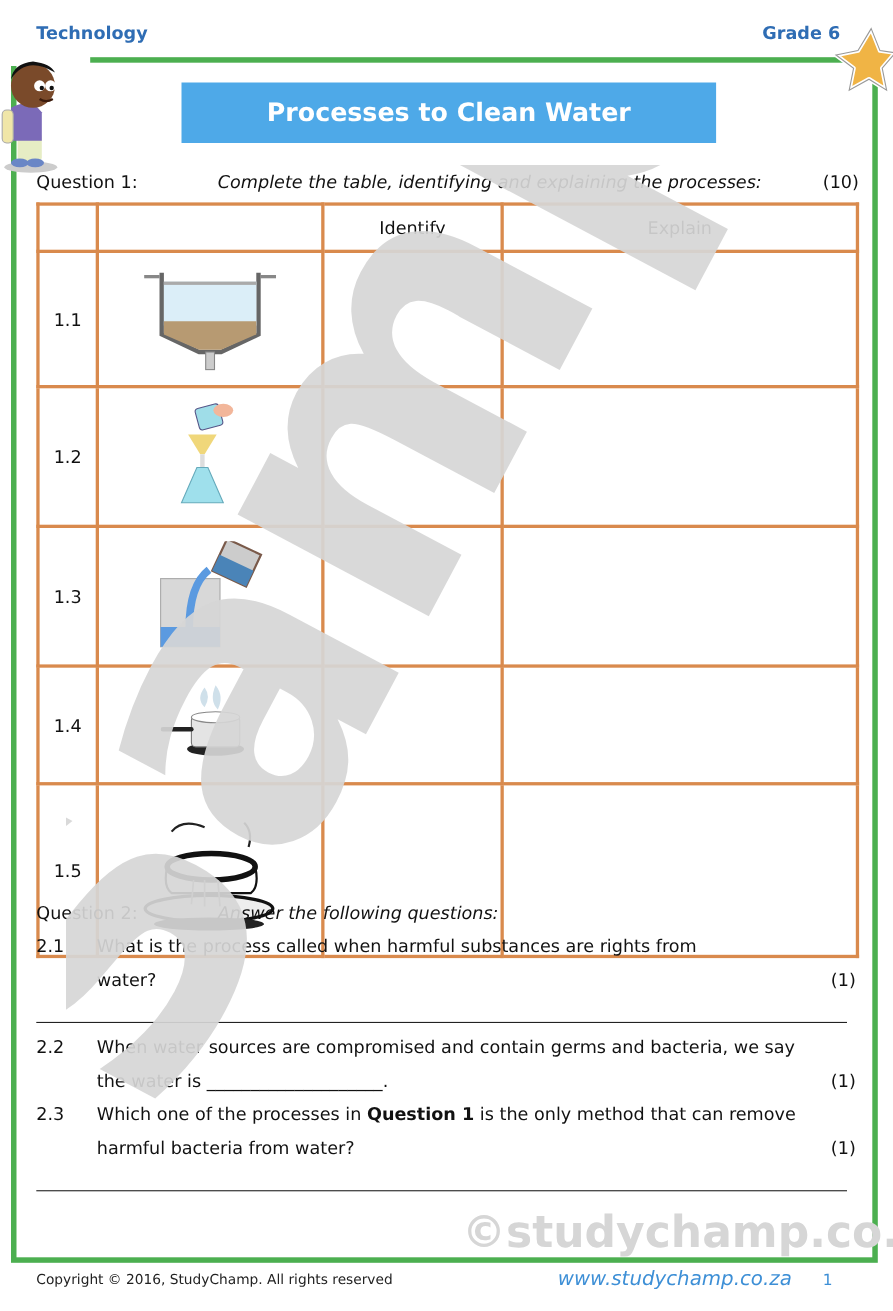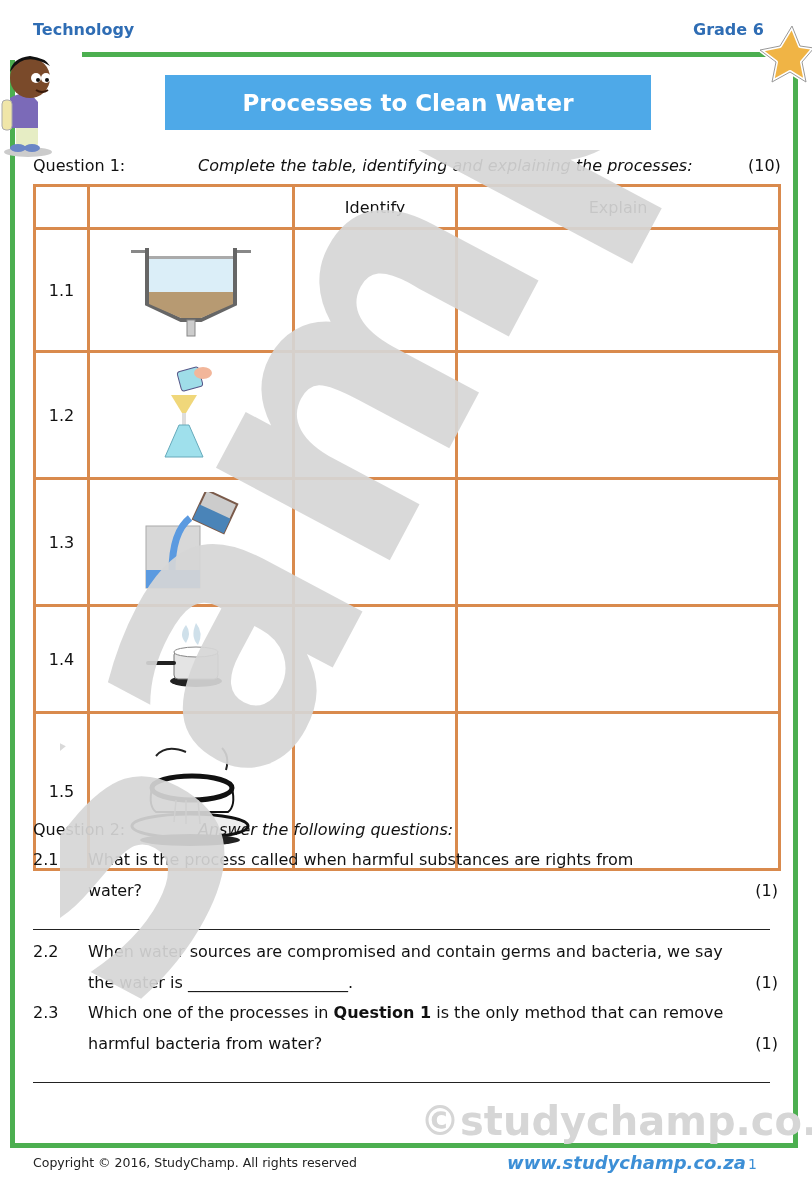--- a/index.html
+++ b/index.html
@@ -23,7 +23,7 @@
   .watermark{left:60px;top:150px;width:740px;height:960px;pointer-events:none;}
   .wm-text{position:absolute;left:420px;top:1098px;font-size:40px;font-weight:bold;color:#d6d6d6;}
   .foot-copy{left:33px;top:1155px;font-size:12.5px;color:#222;}
-  .foot-url{left:507px;top:1152px;font-size:18px;font-weight:bold;color:#3d8fd6;font-style:italic;}
+  .foot-url{left:507px;top:1152px;font-size:18px;font-weight:normal;color:#3d8fd6;font-style:italic;}
   .foot-page{left:748px;top:1156px;font-size:14px;color:#3d8fd6;}
 </style>
 </head>

